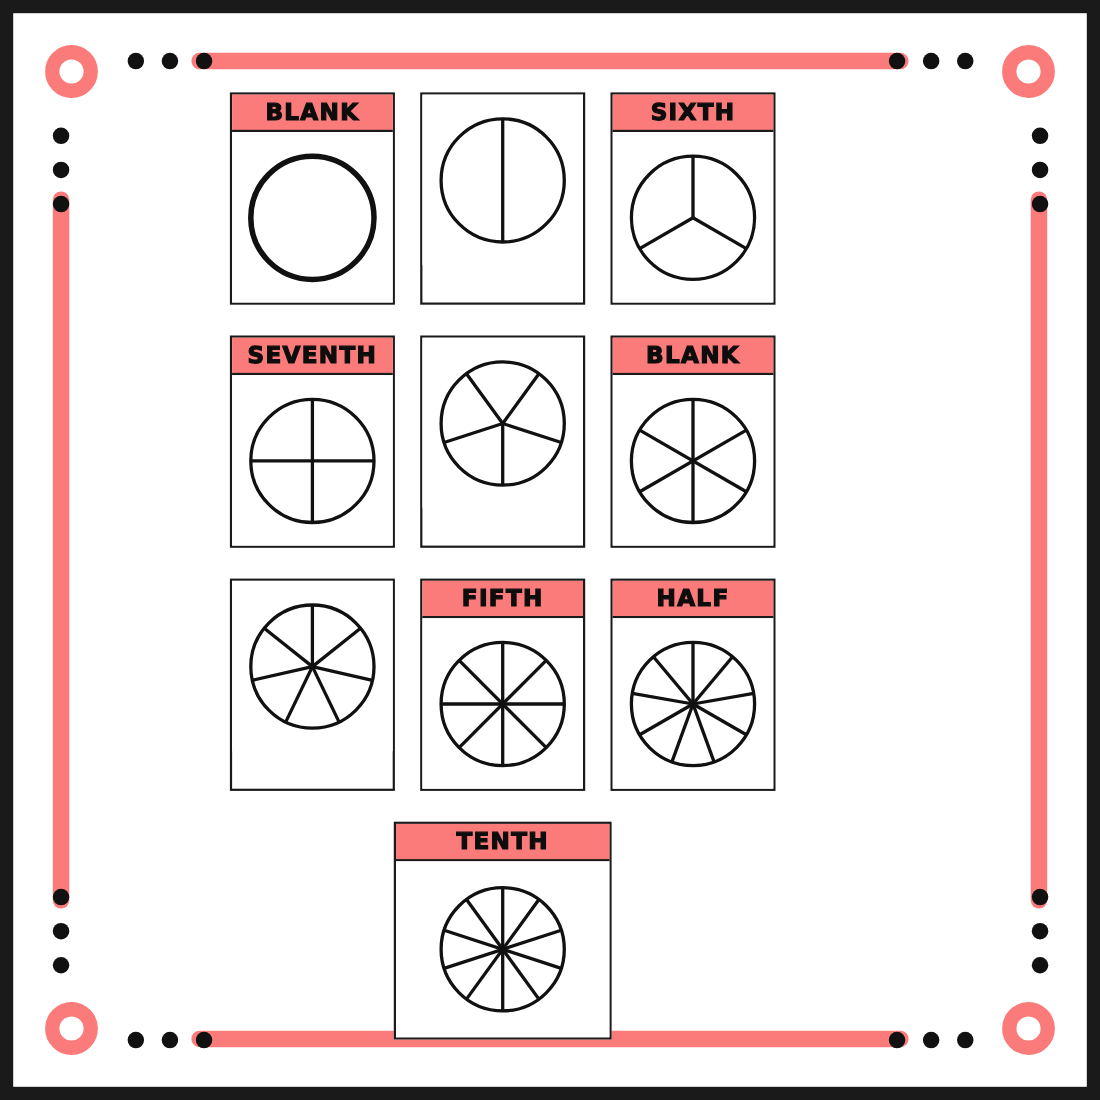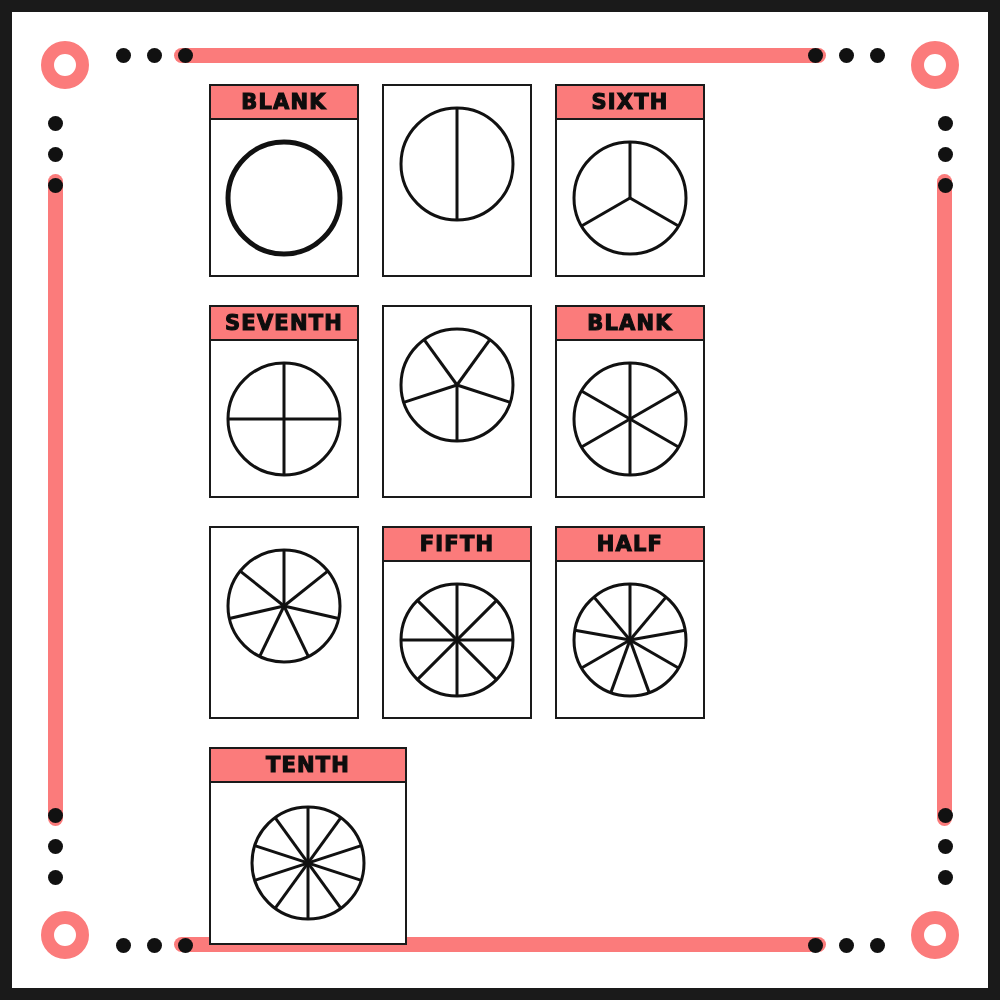--- a/index.html
+++ b/index.html
@@ -81,7 +81,7 @@
     gap: 23px;
     margin-bottom: 28px;
   }
-  .row.last { justify-content: flex-start; }
+  .row.last { justify-content: center; }
 
   .card {
     width: 198px;

